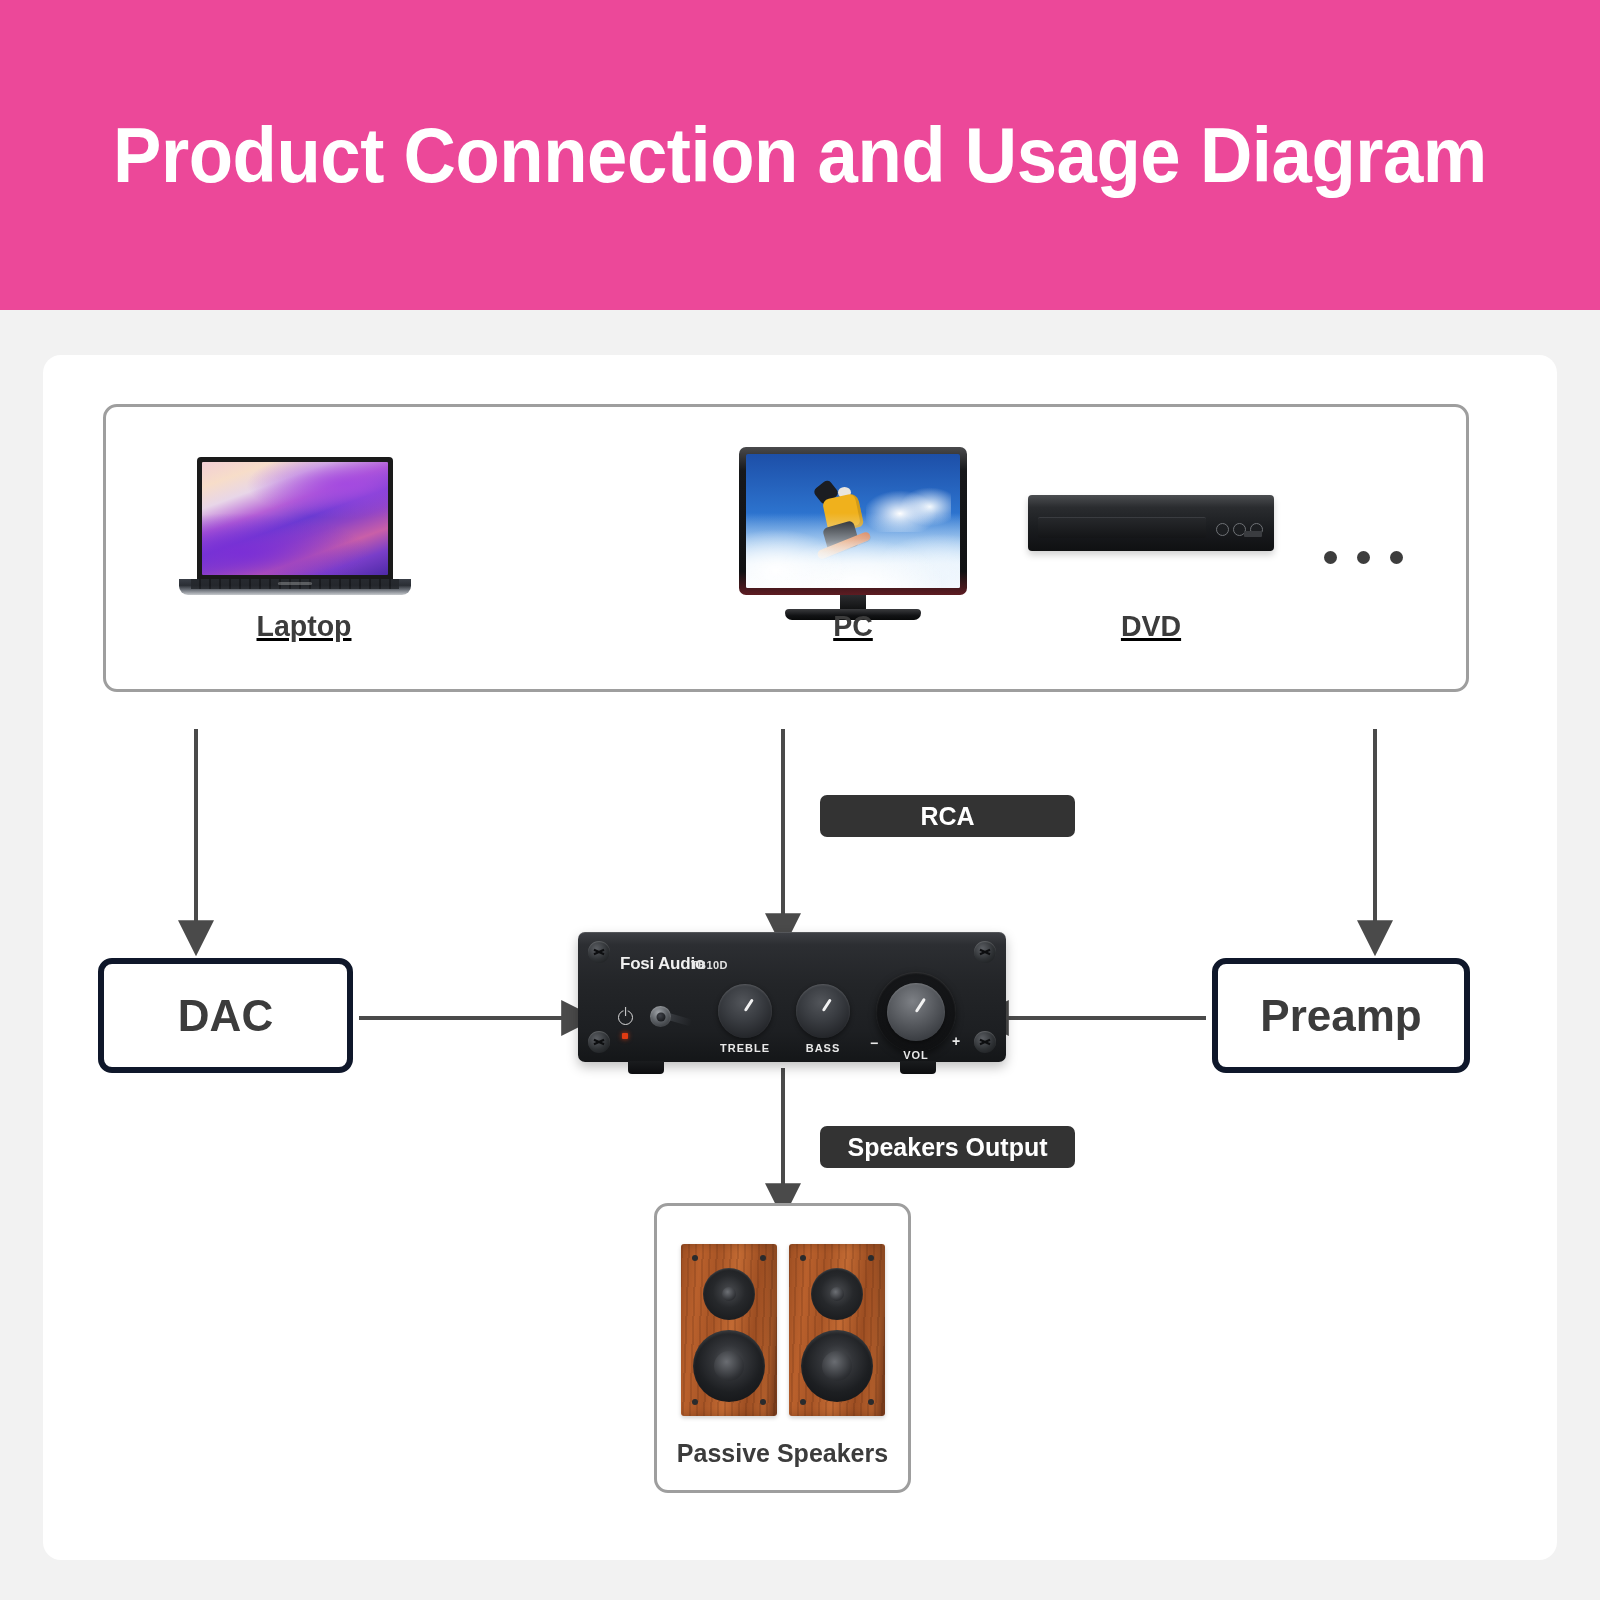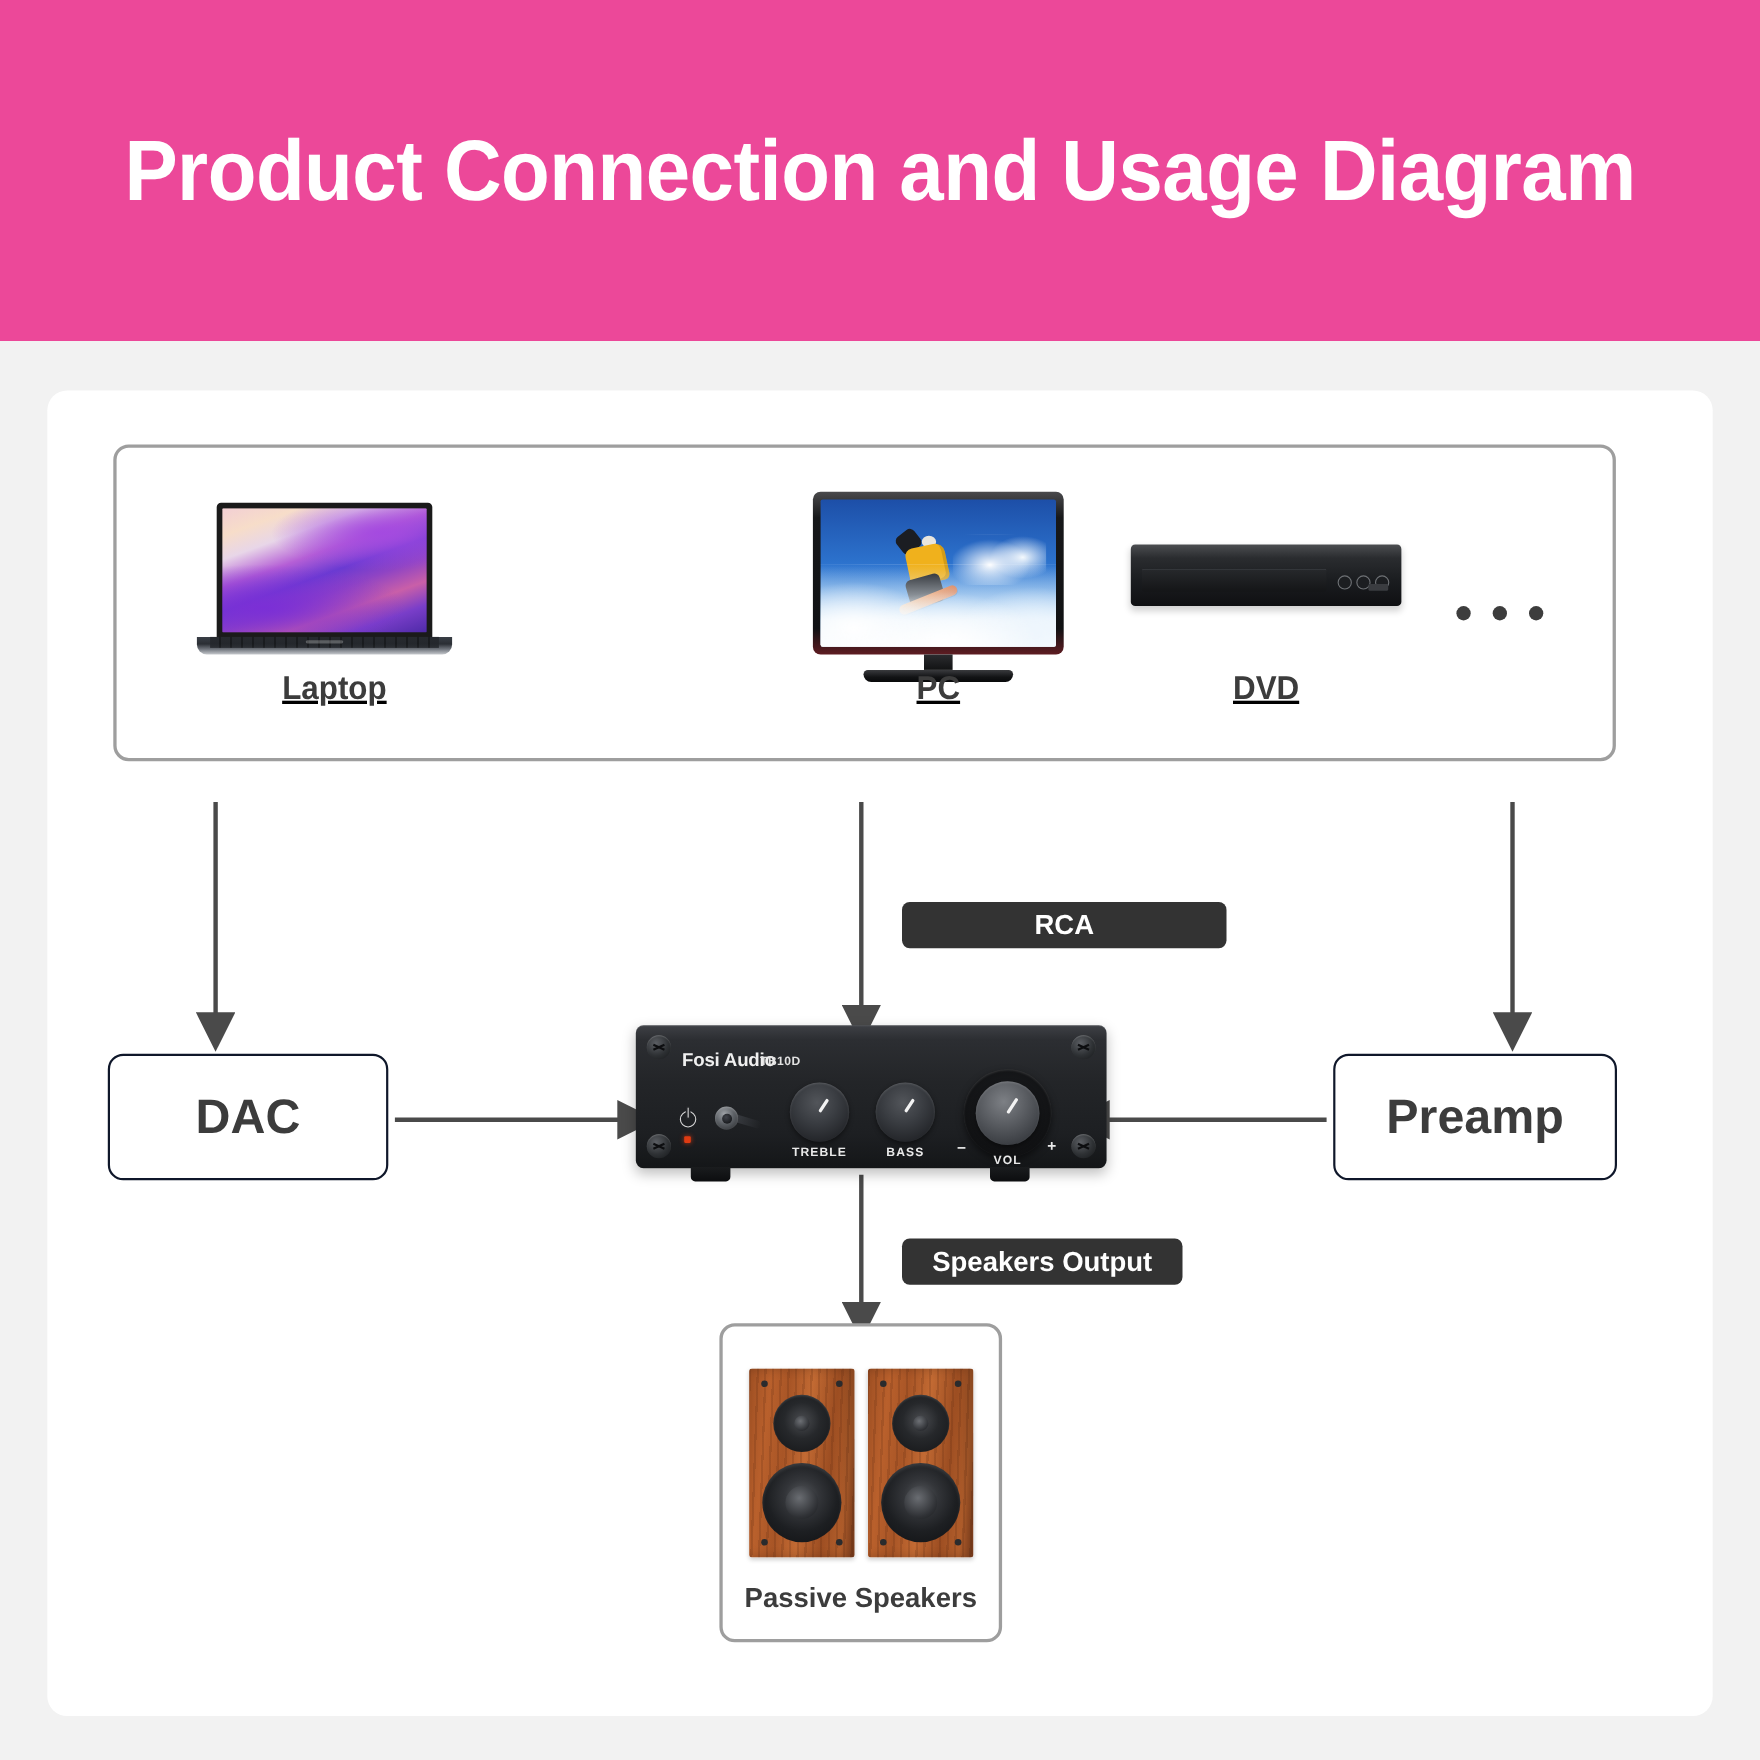--- a/index.html
+++ b/index.html
@@ -301,7 +301,7 @@
     font-size: 25px;
     height: 42px;
   }
-  #rca-pill { left: 820px; top: 795px; width: 295px; margin-top: 25px; }
+  #rca-pill { left: 820px; top: 795px; width: 255px; }
   #spk-pill { left: 820px; top: 1126px; width: 255px; }
 
   

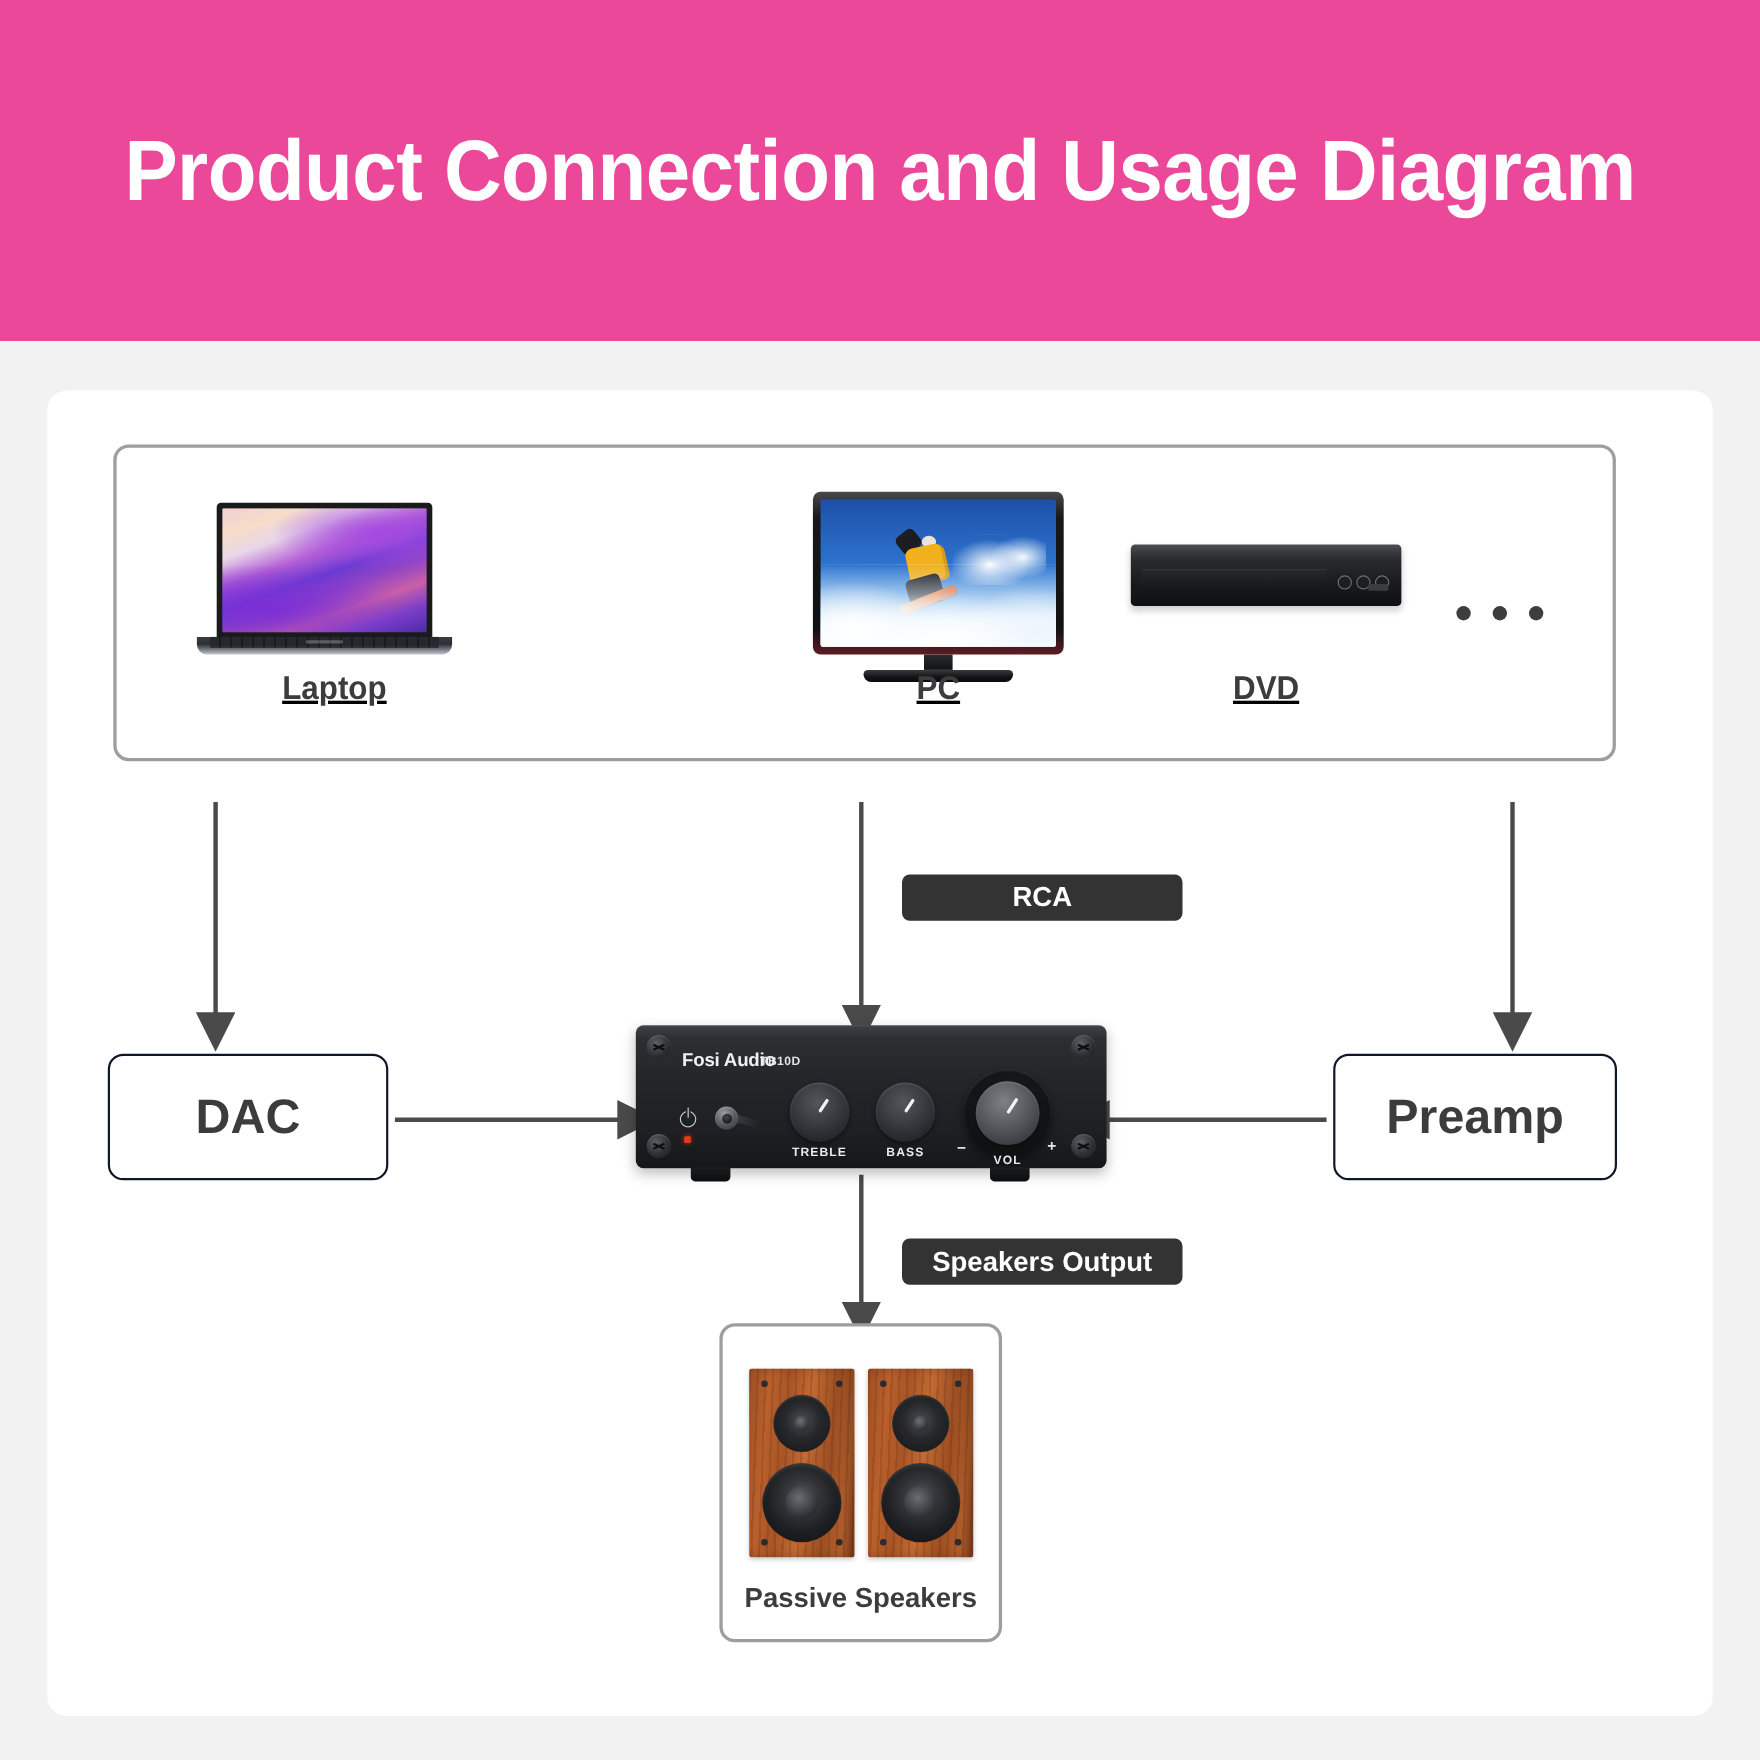--- a/index.html
+++ b/index.html
@@ -220,7 +220,7 @@
   
   .box {
     position: absolute;
-    border: 2px solid #0f172a;
+    border: 6px solid #0f172a;
     border-radius: 14px;
     box-sizing: border-box;
     background: #ffffff;

